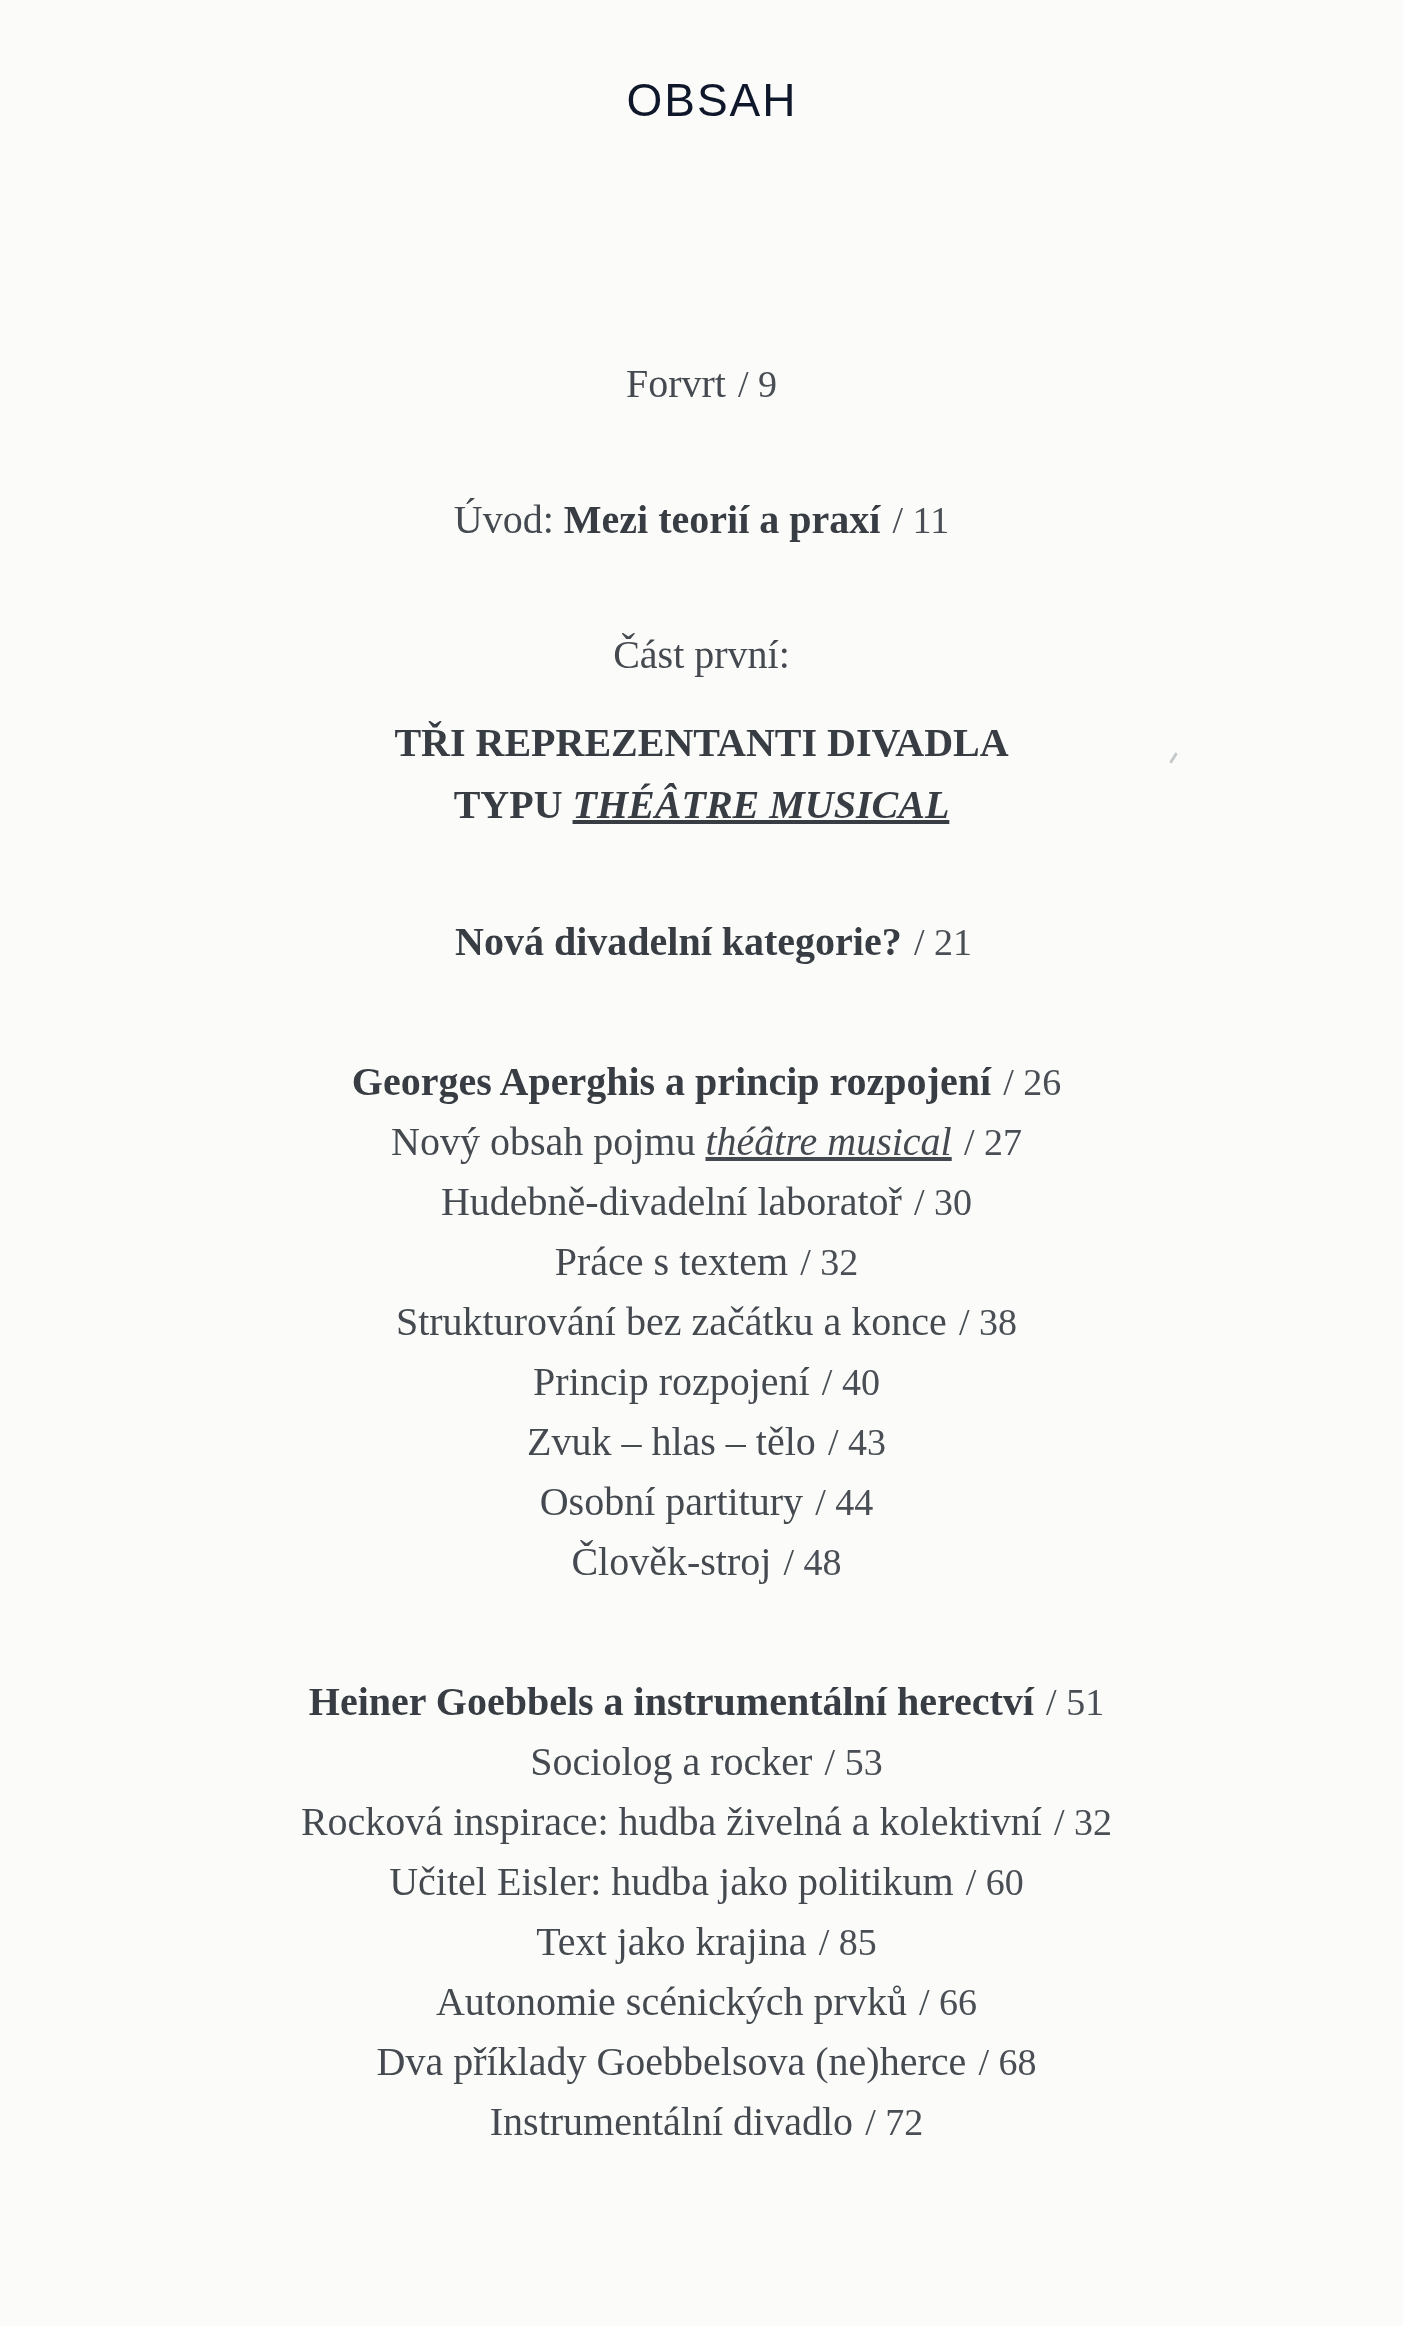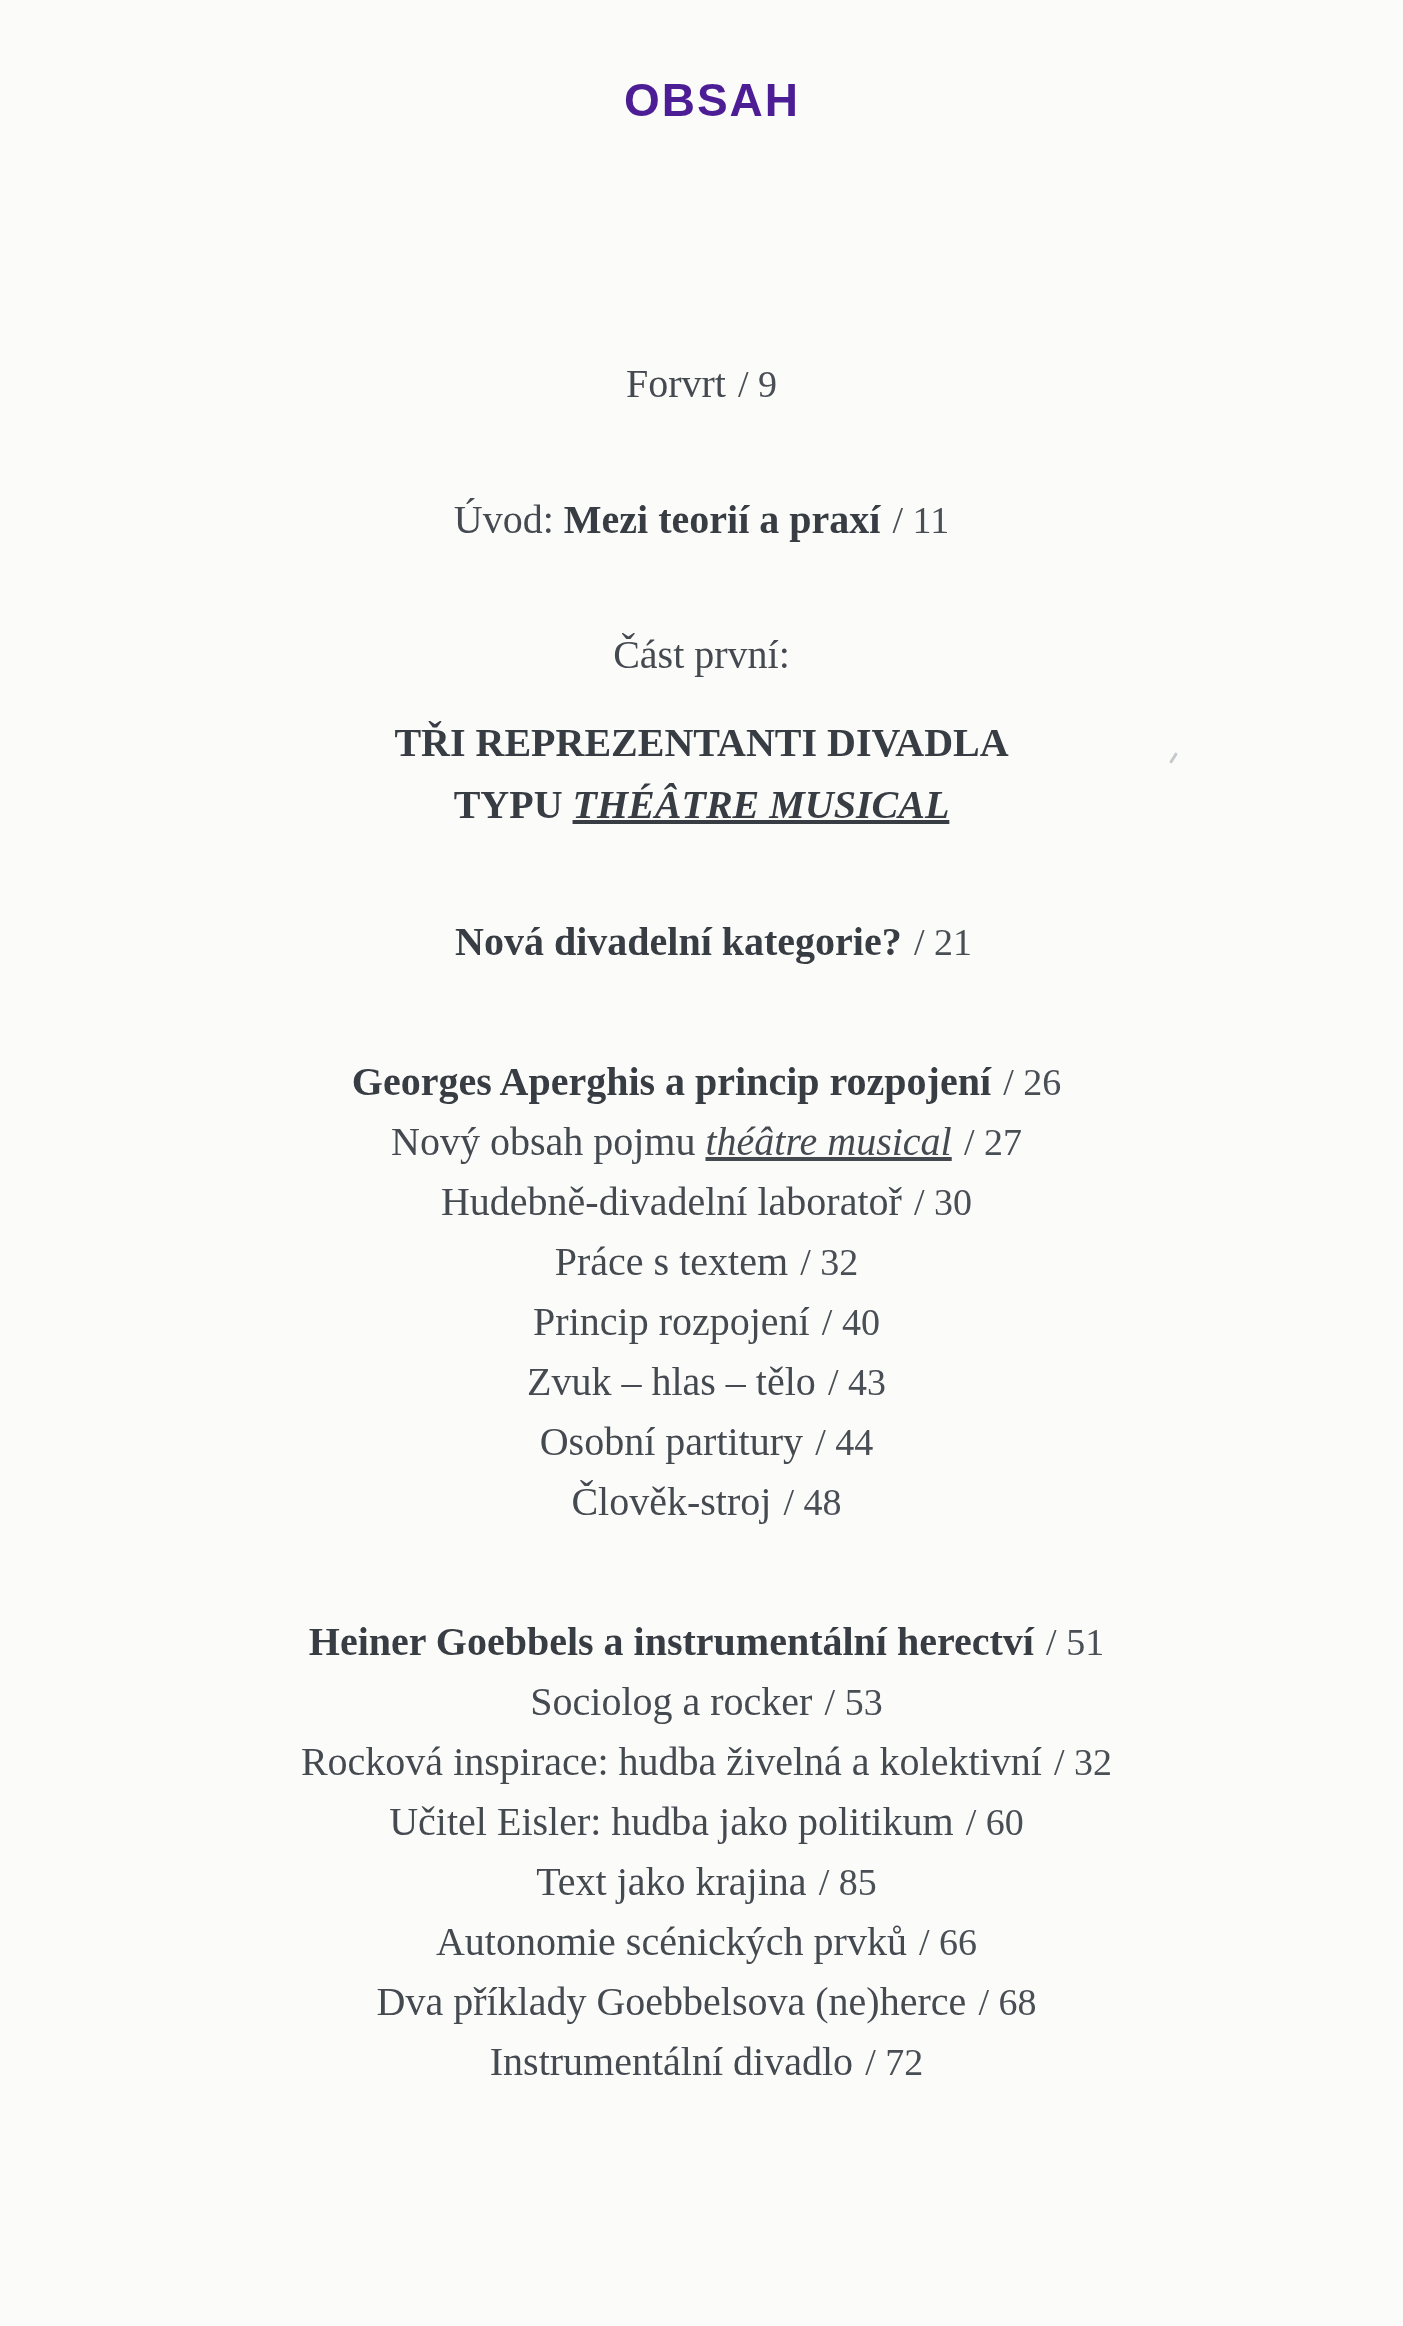--- a/index.html
+++ b/index.html
@@ -25,11 +25,11 @@
   }
   .obsah {
     font-family: "Liberation Sans", "DejaVu Sans", sans-serif;
-    font-weight: 700;
+    font-weight: 400;
     font-size: 46px;
     letter-spacing: 2px;
     line-height: 52px;
-    color: #4c1d95;
+    color: #0f172a;
     padding-left: 21px;
   }
   .line { line-height: 60px; white-space: nowrap; }

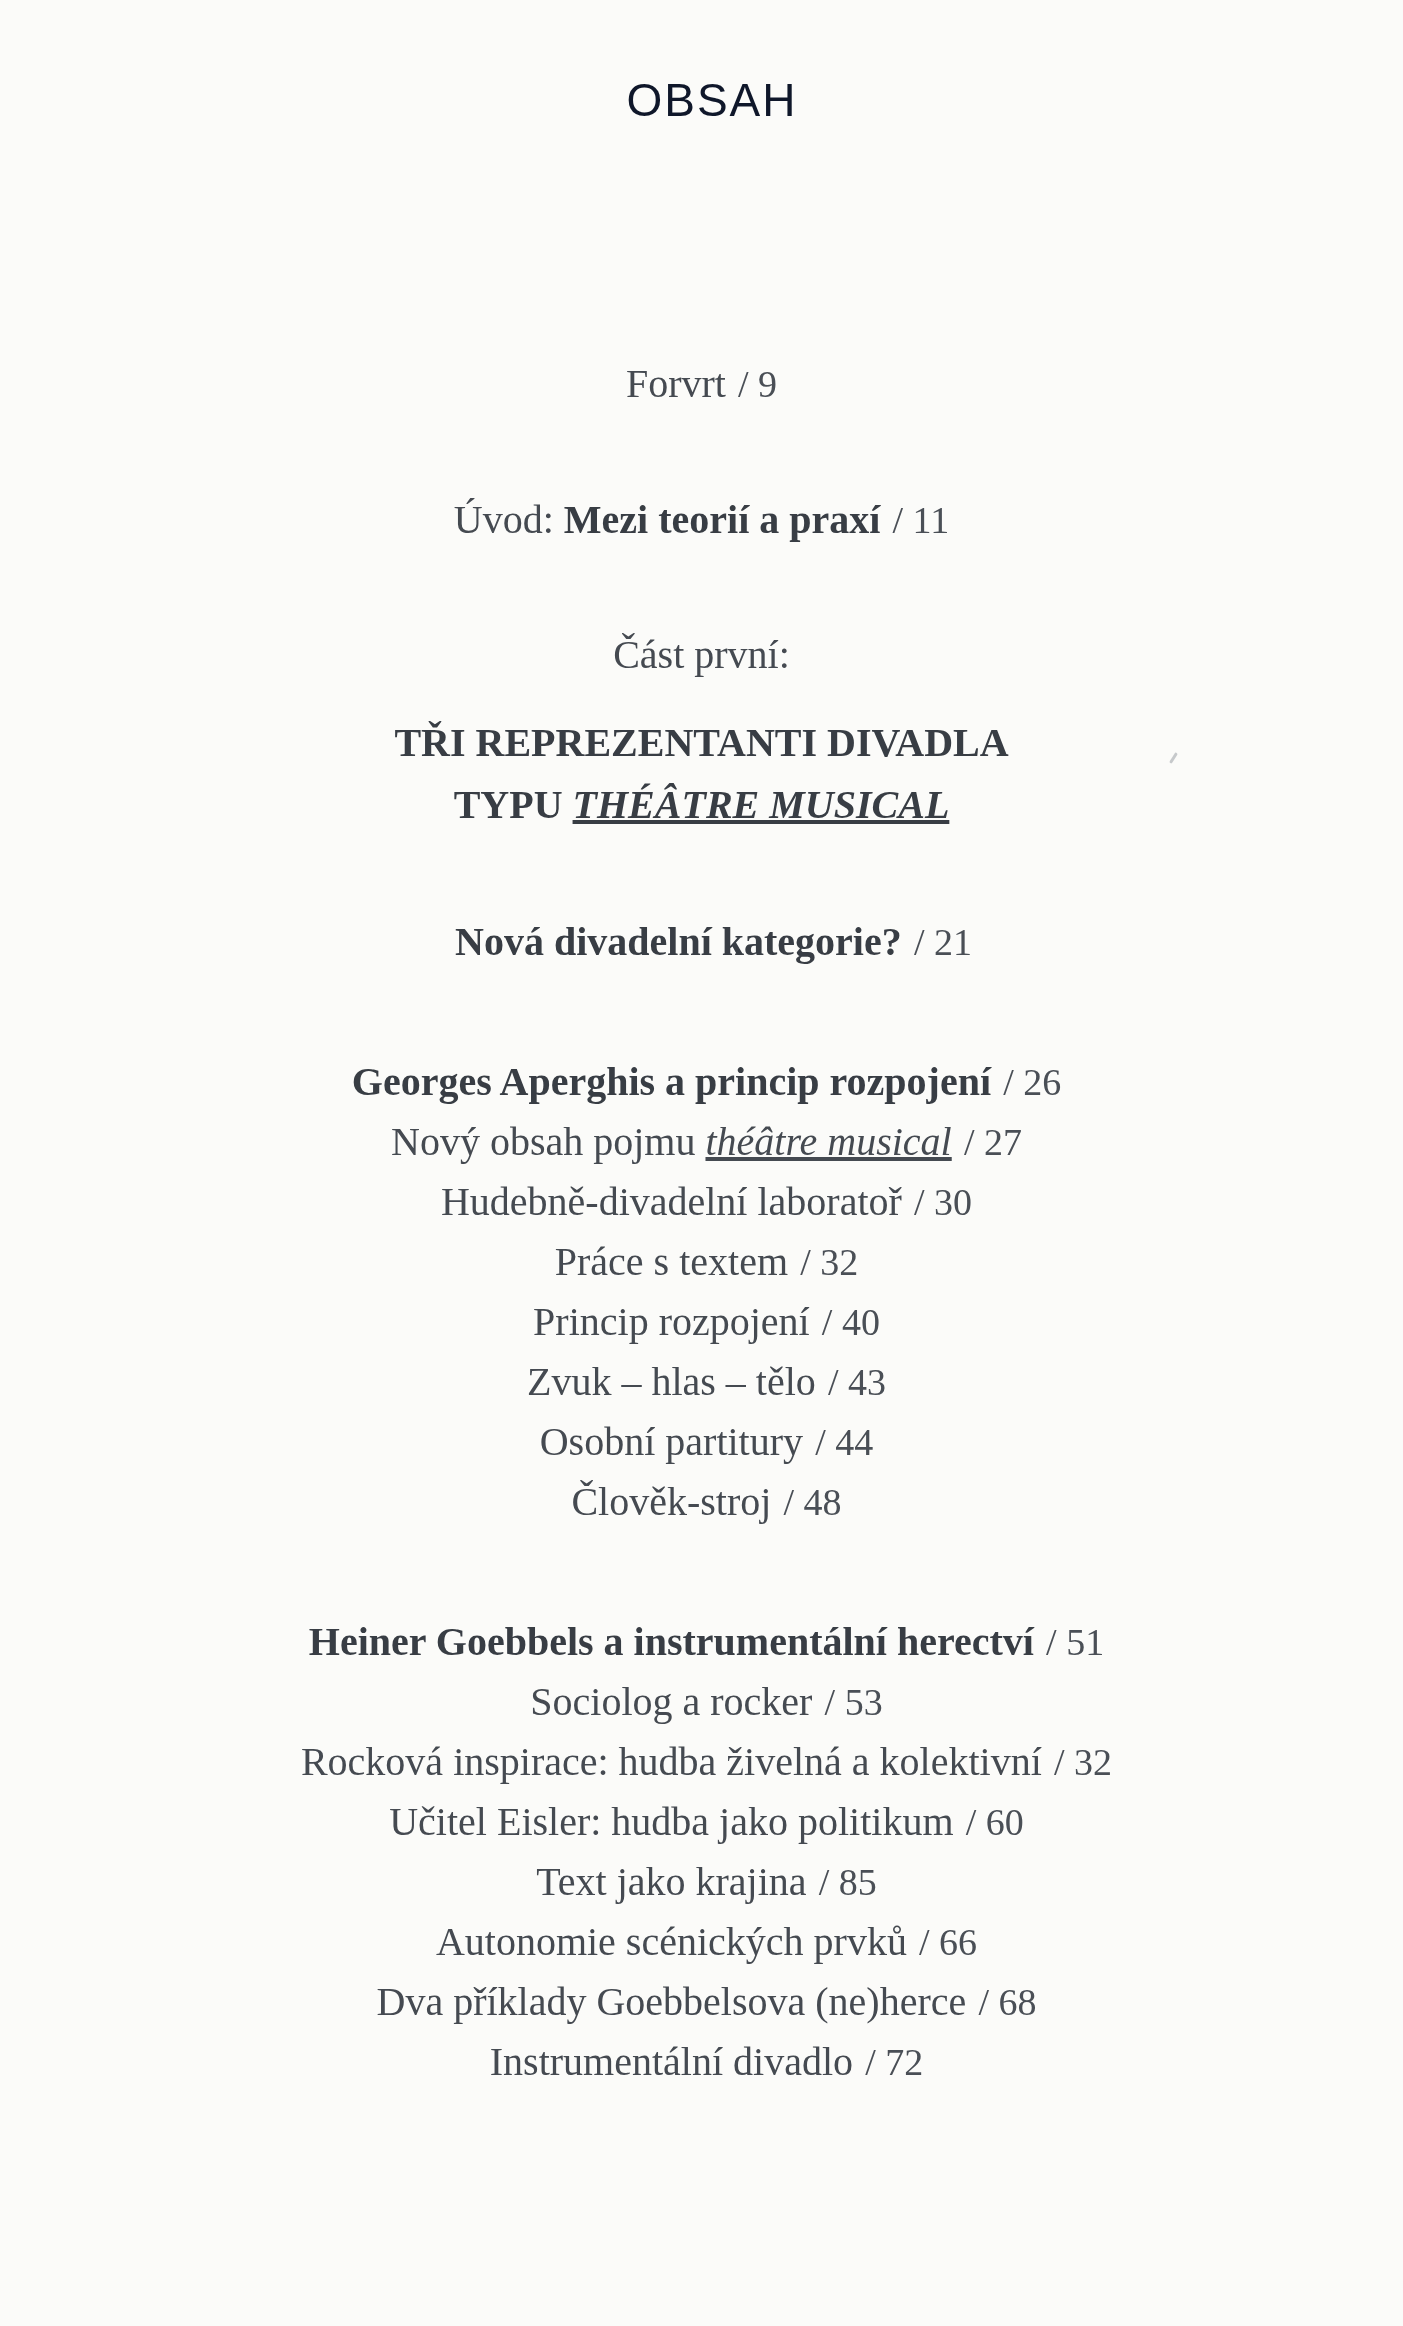--- a/index.html
+++ b/index.html
@@ -97,6 +97,7 @@
       <div class="line"><span>Nový obsah pojmu </span><span class="i">théâtre musical</span><span class="pg">/ 27</span></div>
       <div class="line"><span>Hudebně-divadelní laboratoř</span><span class="pg">/ 30</span></div>
       <div class="line"><span>Práce s textem</span><span class="pg">/ 32</span></div>
+      <div class="line"><span>Strukturování bez začátku a konce</span><span class="pg">/ 38</span></div>
       <div class="line"><span>Princip rozpojení</span><span class="pg">/ 40</span></div>
       <div class="line"><span>Zvuk – hlas – tělo</span><span class="pg">/ 43</span></div>
       <div class="line"><span>Osobní partitury</span><span class="pg">/ 44</span></div>

